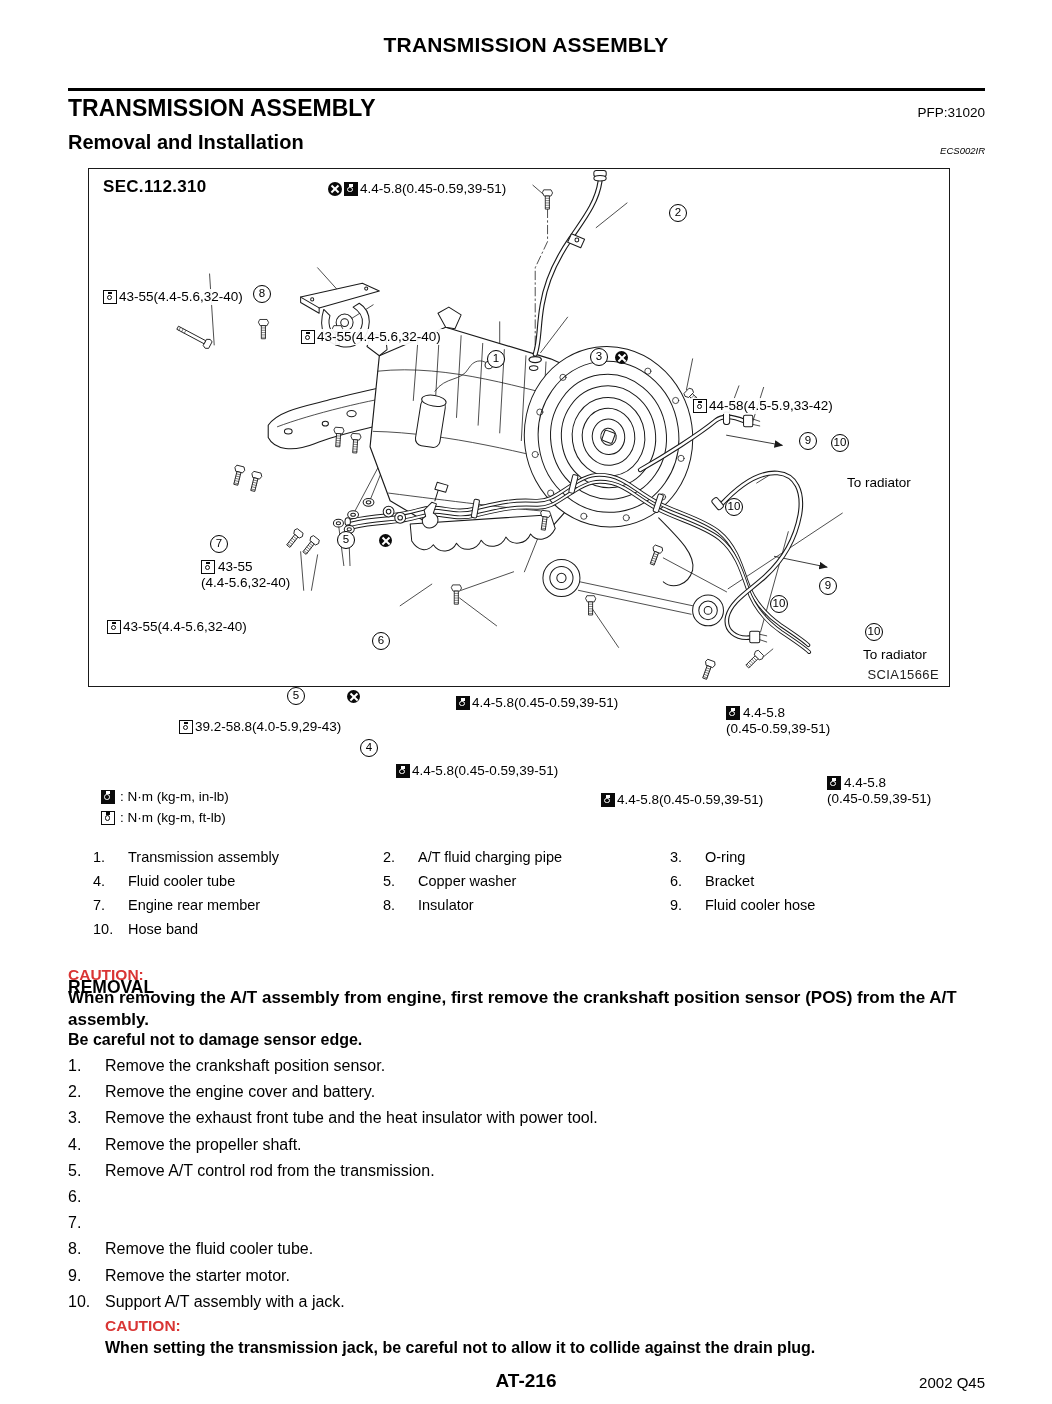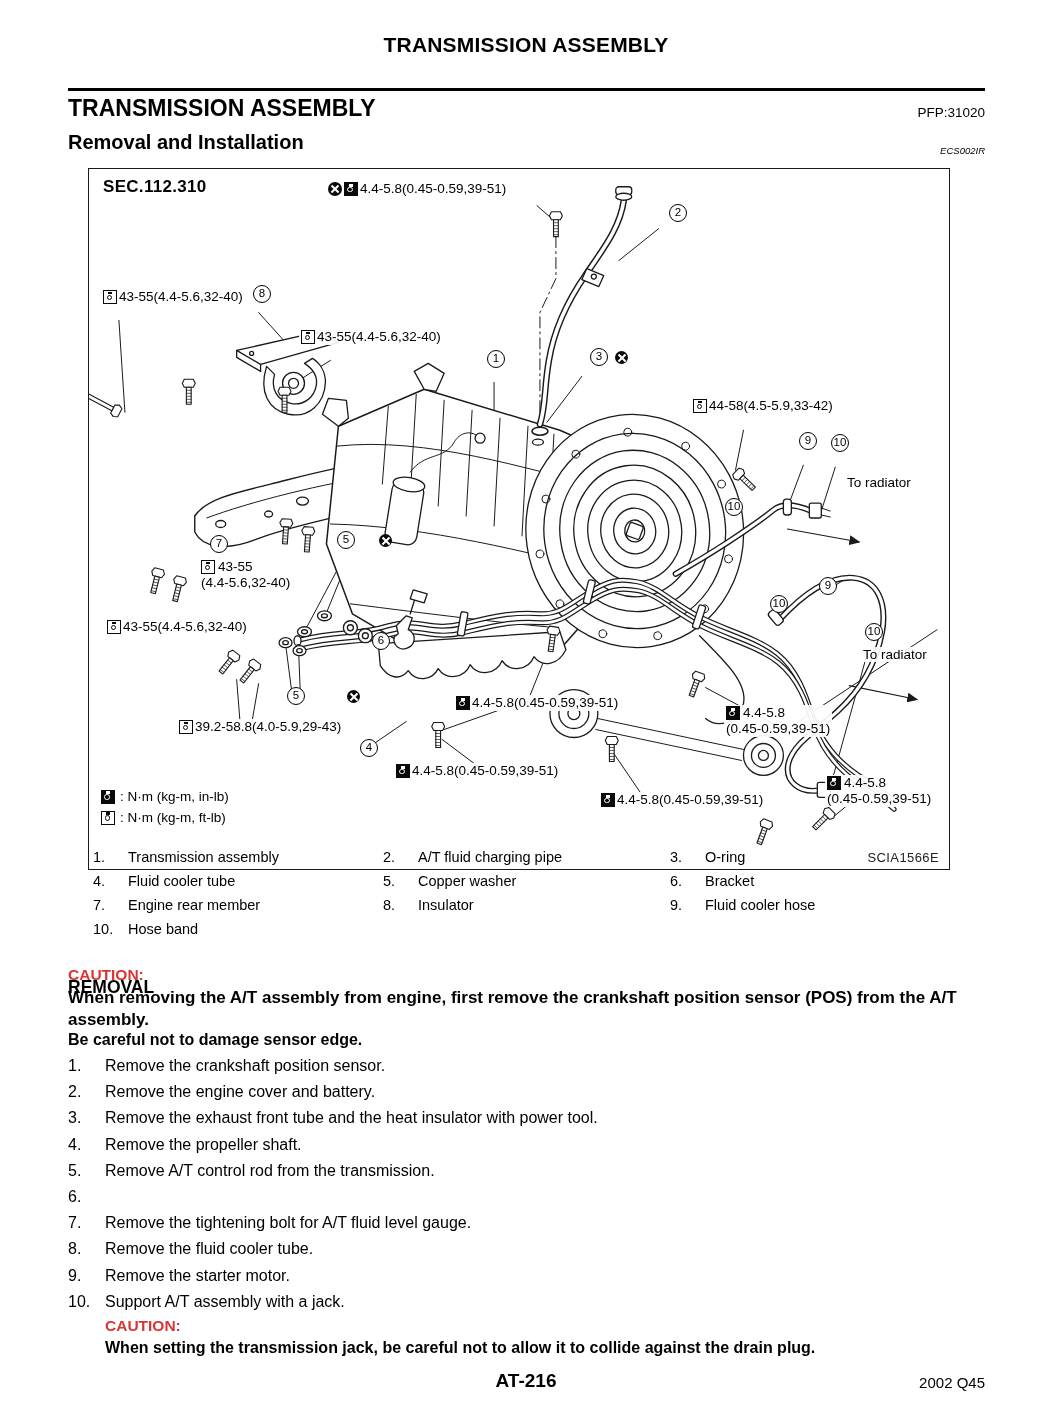--- a/index.html
+++ b/index.html
@@ -18,7 +18,7 @@
   .doc-code{position:absolute;top:145px;right:67px;font-size:9.5px;font-style:italic;}
 
   
-  .figure{position:absolute;top:168px;left:88px;width:862px;height:702px;
+  .figure{position:absolute;top:168px;left:88px;width:862px;height:519px;
     border:1.6px solid #1a1a1a;box-sizing:border-box;background:#fff;}
   .figure svg{position:absolute;left:0;top:0;width:100%;height:100%;}
   .sec-ref{position:absolute;left:14px;top:8px;font-size:17px;font-weight:bold;letter-spacing:.3px;}

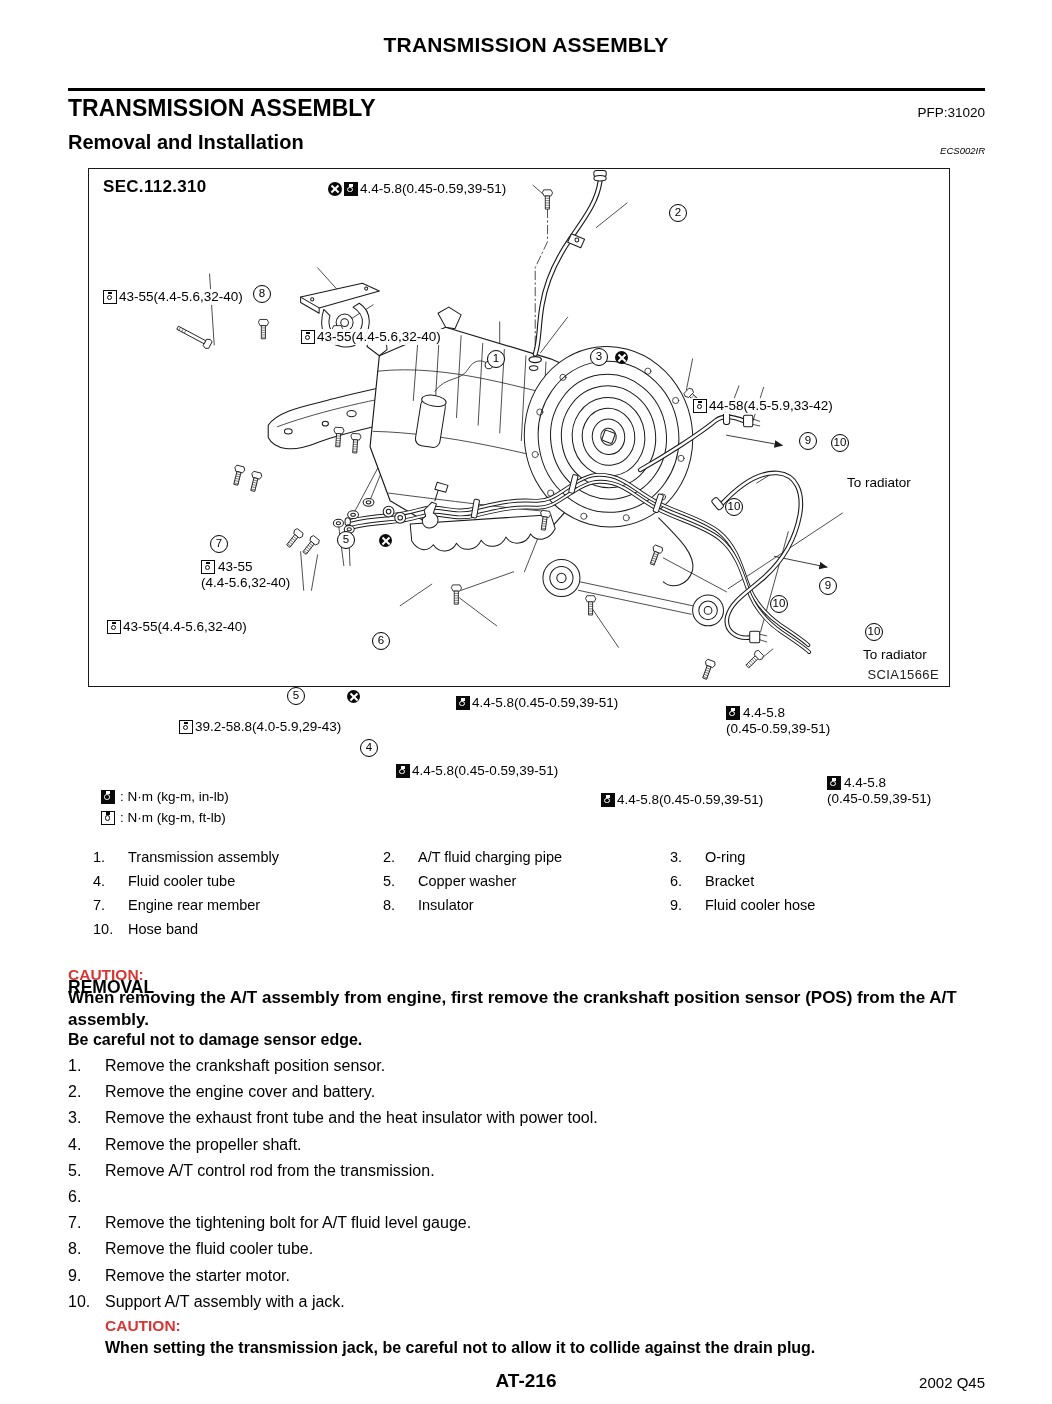--- a/index.html
+++ b/index.html
@@ -452,7 +452,6 @@
     </div>
   <div class="step">
       <span class="sn">7.</span>
-      <span>Remove the tightening bolt for A/T fluid level gauge.</span>
     </div>
   <div class="step">
       <span class="sn">8.</span>

